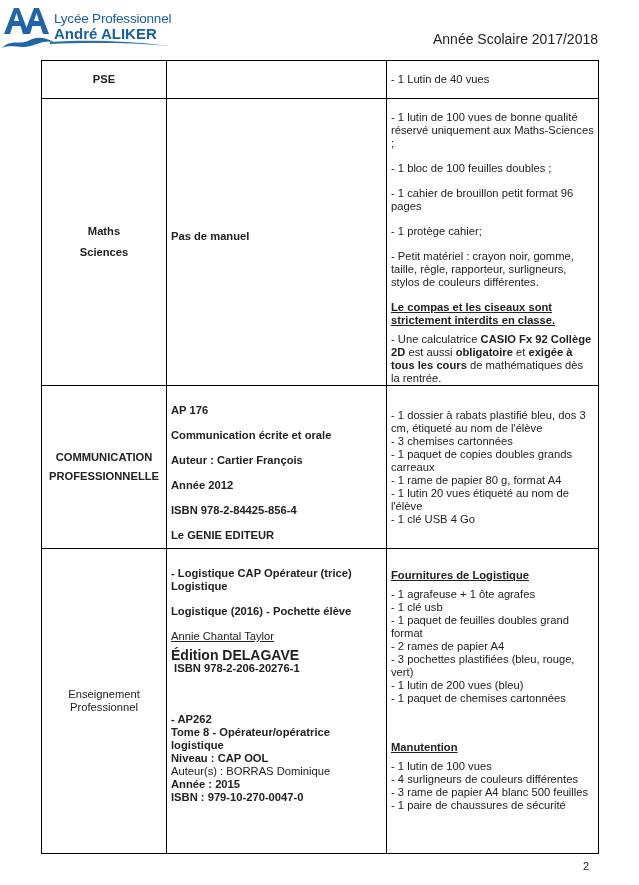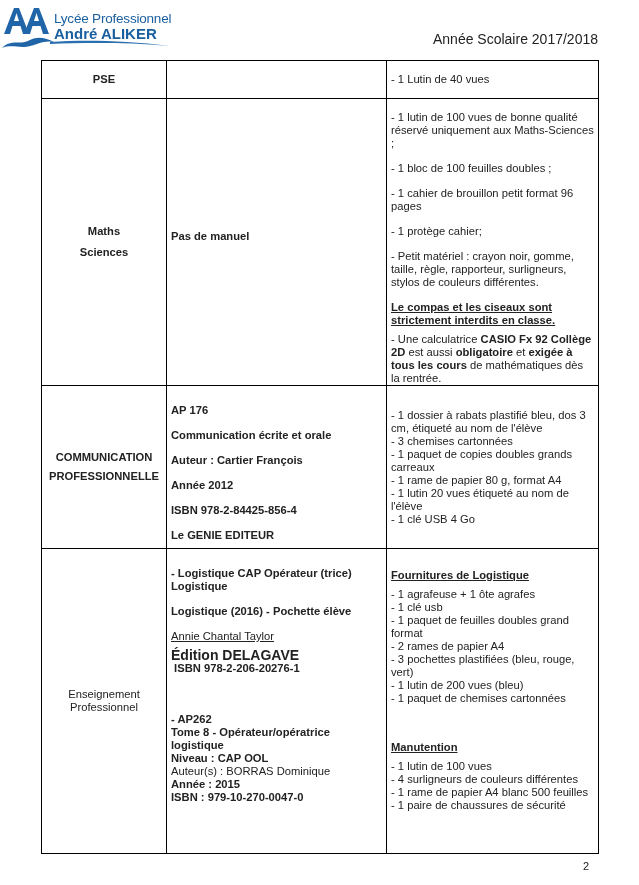--- a/index.html
+++ b/index.html
@@ -134,7 +134,7 @@
       <div class="p b u">Manutention</div>
       <div>- 1 lutin de 100 vues</div>
       <div>- 4 surligneurs de couleurs différentes</div>
-      <div>- 1 rame de papier A4 blanc 500 feuilles</div>
+      <div>- 3 rame de papier A4 blanc 500 feuilles</div>
       <div>- 1 paire de chaussures de sécurité</div>
     </td>
   </tr>

